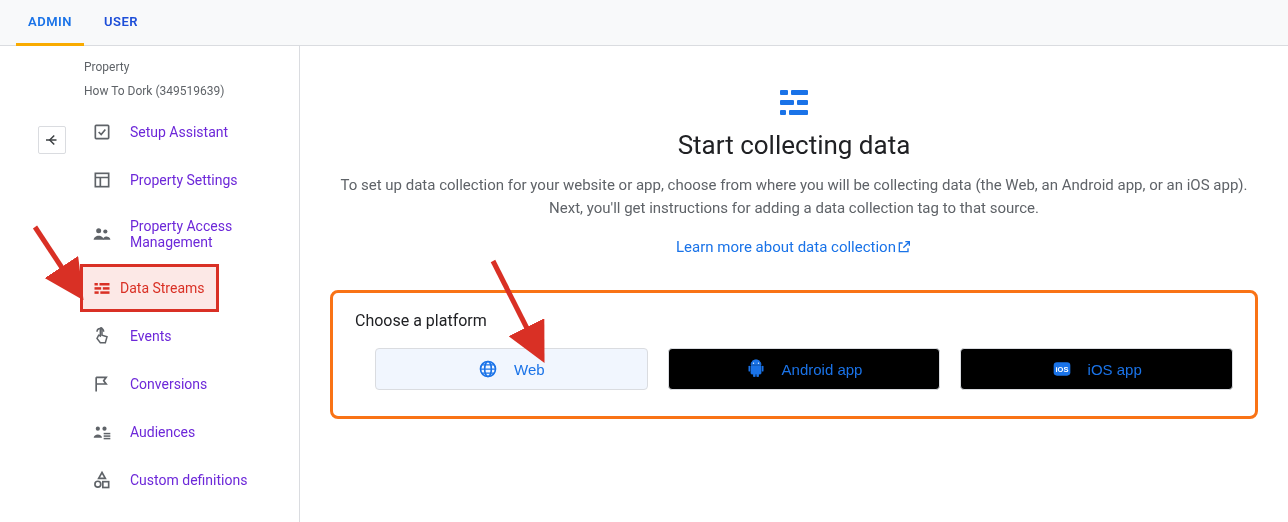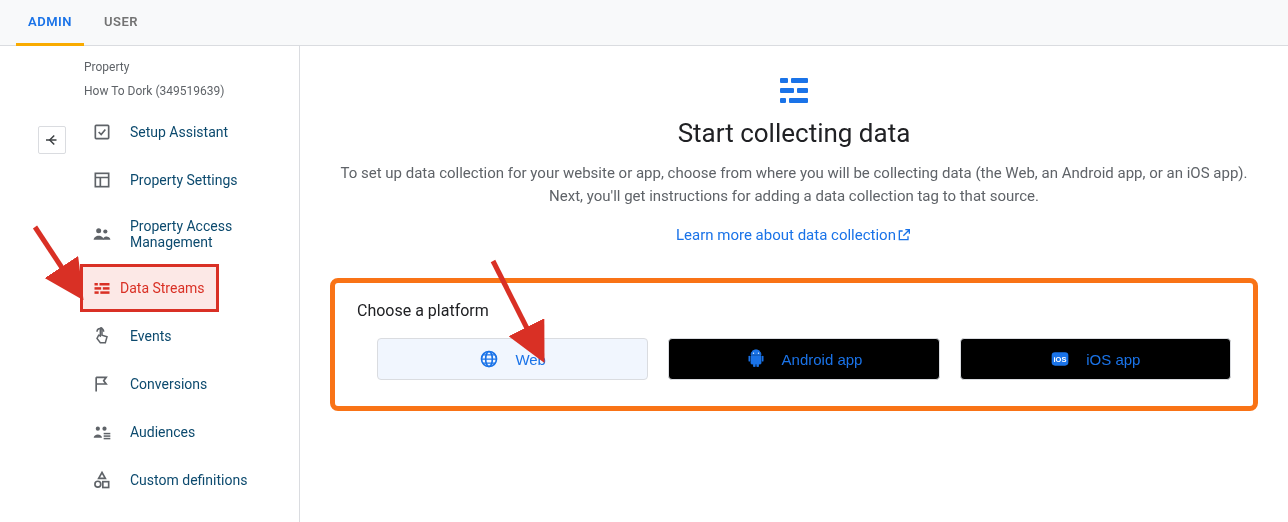--- a/index.html
+++ b/index.html
@@ -26,7 +26,7 @@
       font-weight: 600;
       letter-spacing: 0.5px;
       padding: 14px 12px;
-      color: #737373;
+      color: #1d4ed8;
       cursor: pointer;
       border-bottom: 3px solid transparent;
     }

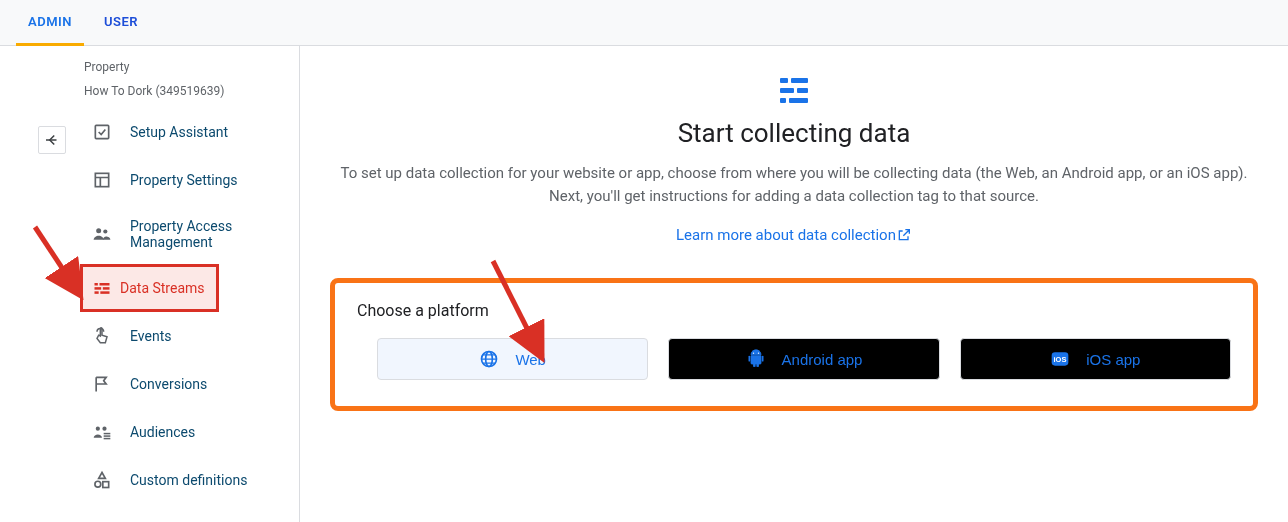--- a/index.html
+++ b/index.html
@@ -88,7 +88,7 @@
       gap: 18px;
       padding: 14px 12px;
       font-size: 14px;
-      color: #0c4a6e;
+      color: #6d28d9;
       cursor: pointer;
       border-radius: 0;
     }

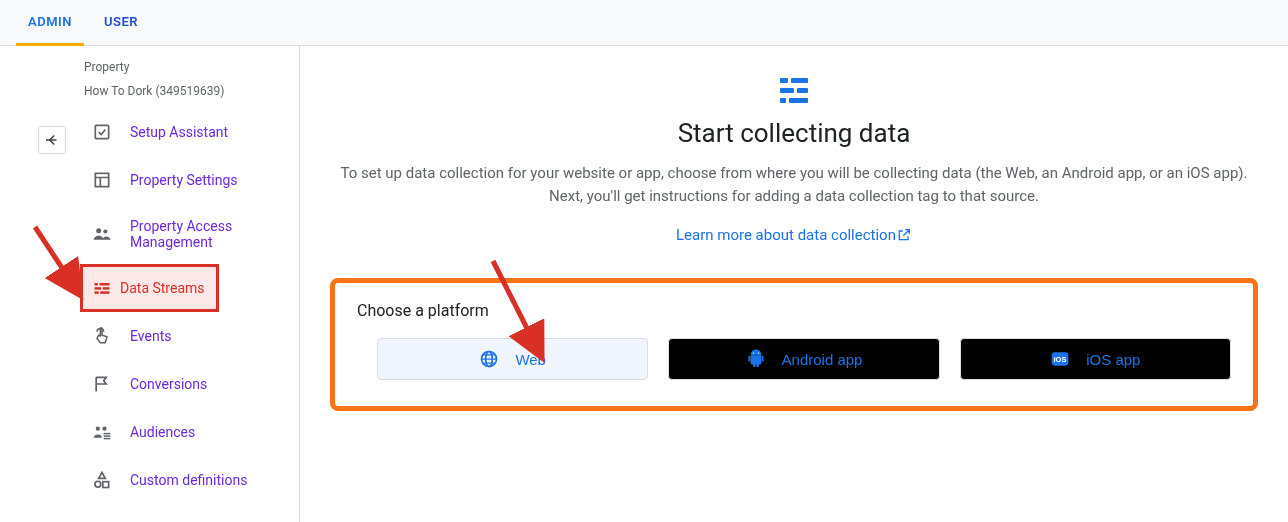--- a/index.html
+++ b/index.html
@@ -113,7 +113,7 @@
     .hero {
       text-align: center;
       max-width: 920px;
-      margin: 0 auto;
+      margin: 12px auto;
     }
     .hero-icon { margin-bottom: 12px; display: flex; justify-content: center; }
     .hero-title {

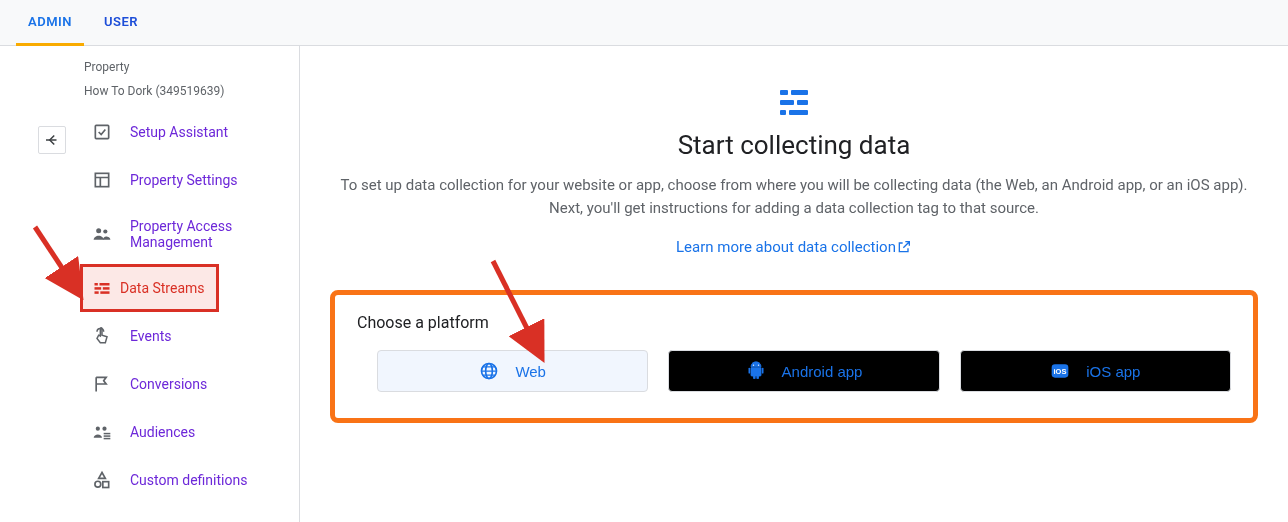--- a/index.html
+++ b/index.html
@@ -138,7 +138,7 @@
     }
     .platform-card {
       margin-top: 34px;
-      border: 5px solid #f97316;
+      border: 3px solid #f97316;
       border-radius: 8px;
       padding: 18px 22px 26px;
     }

